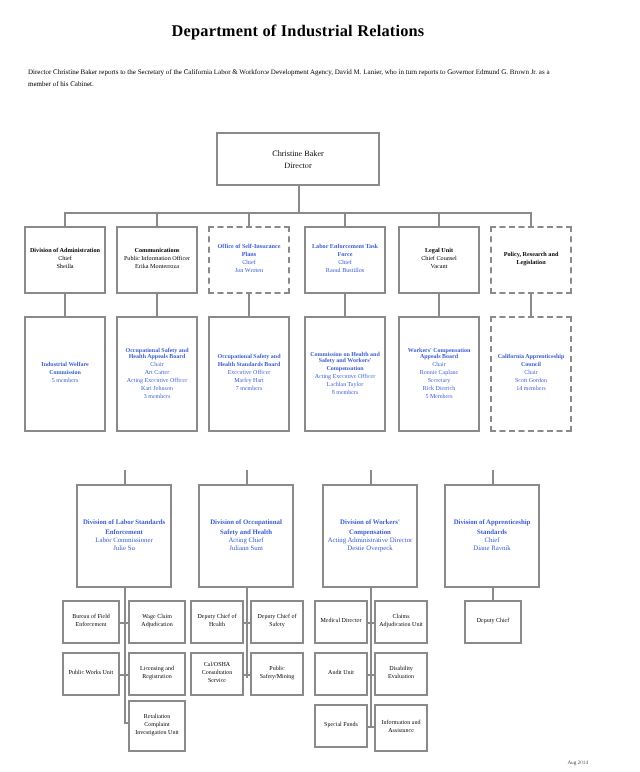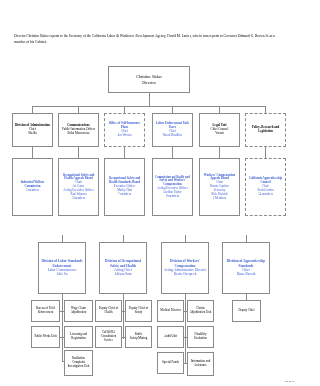--- a/index.html
+++ b/index.html
@@ -98,6 +98,7 @@
 
 <div id="chart-root">
 
+  <div class="page-title">Department of Industrial Relations</div>
   <div class="intro-text">Director Christine Baker reports to the Secretary of the California Labor &amp; Workforce Development Agency, David M. Lanier, who in turn reports to Governor Edmund G. Brown Jr. as a member of his Cabinet.</div>
 
   <div class="node tier-root" style="left:108px; top:66px; width:82px; height:27px;">

